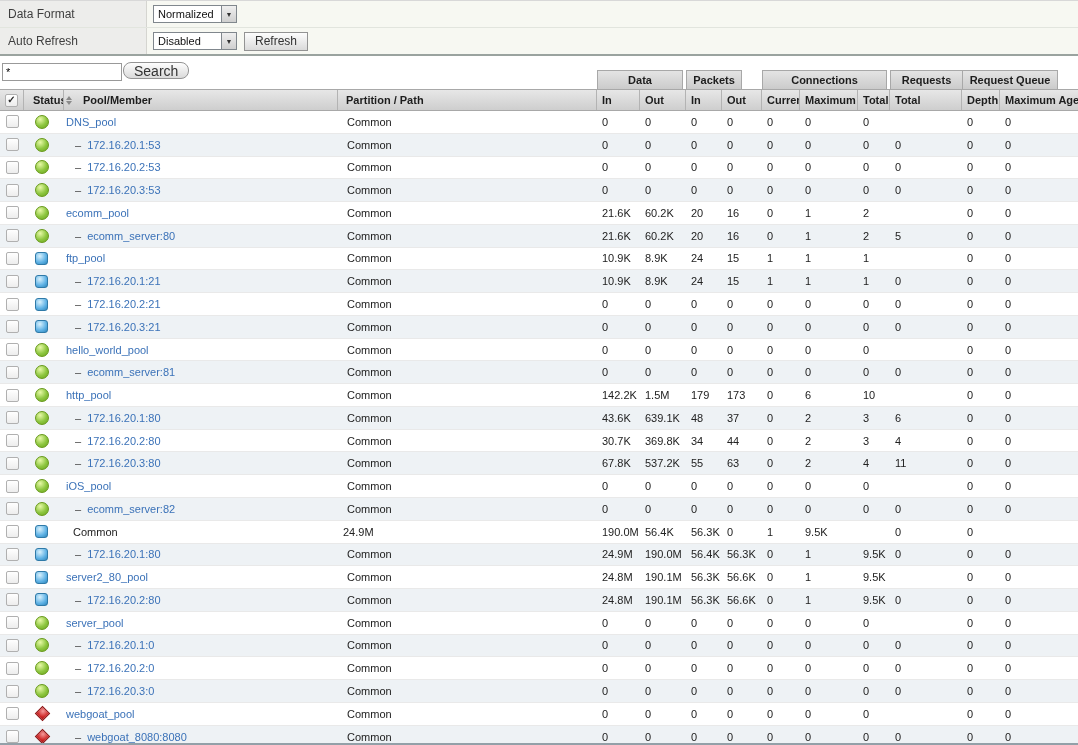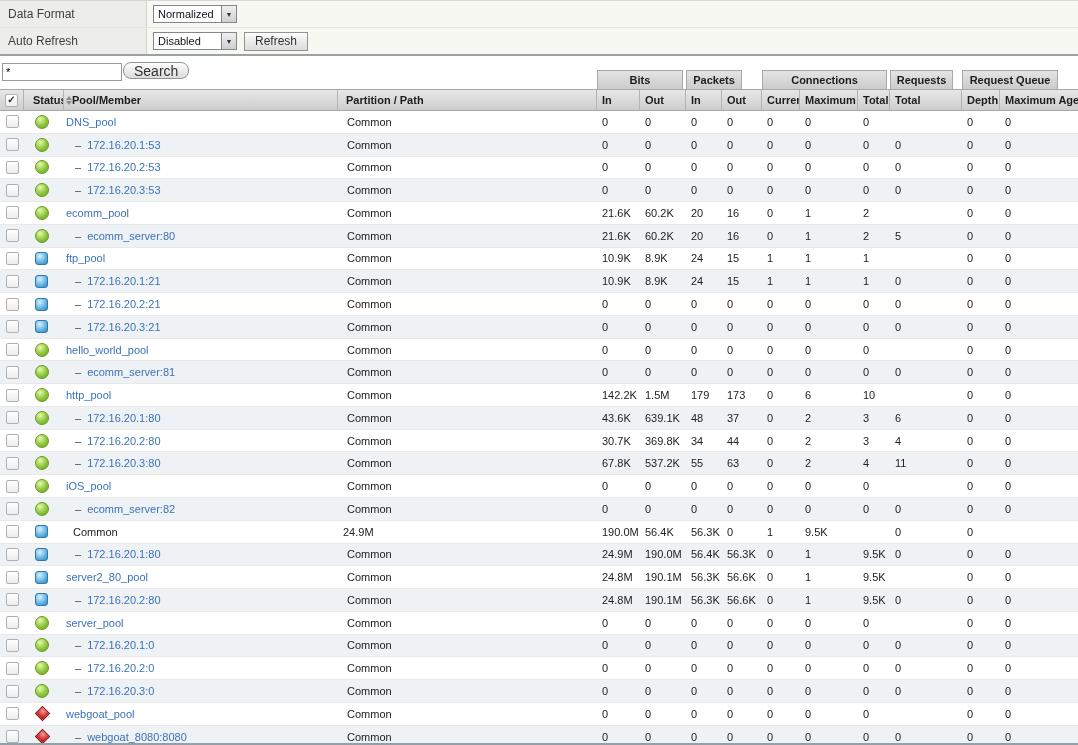--- a/index.html
+++ b/index.html
@@ -134,7 +134,7 @@
 <div class="above">
   <input class="search-input" value="*" style="">
   <button class="btn search-btn">Search</button>
-  <div class="grp grp-bits">Bits</div>
+  <div class="grp grp-bits">Data</div>
   <div class="grp grp-packets">Packets</div>
   <div class="grp grp-connections">Connections</div>
   <div class="grp grp-requests">Requests</div>

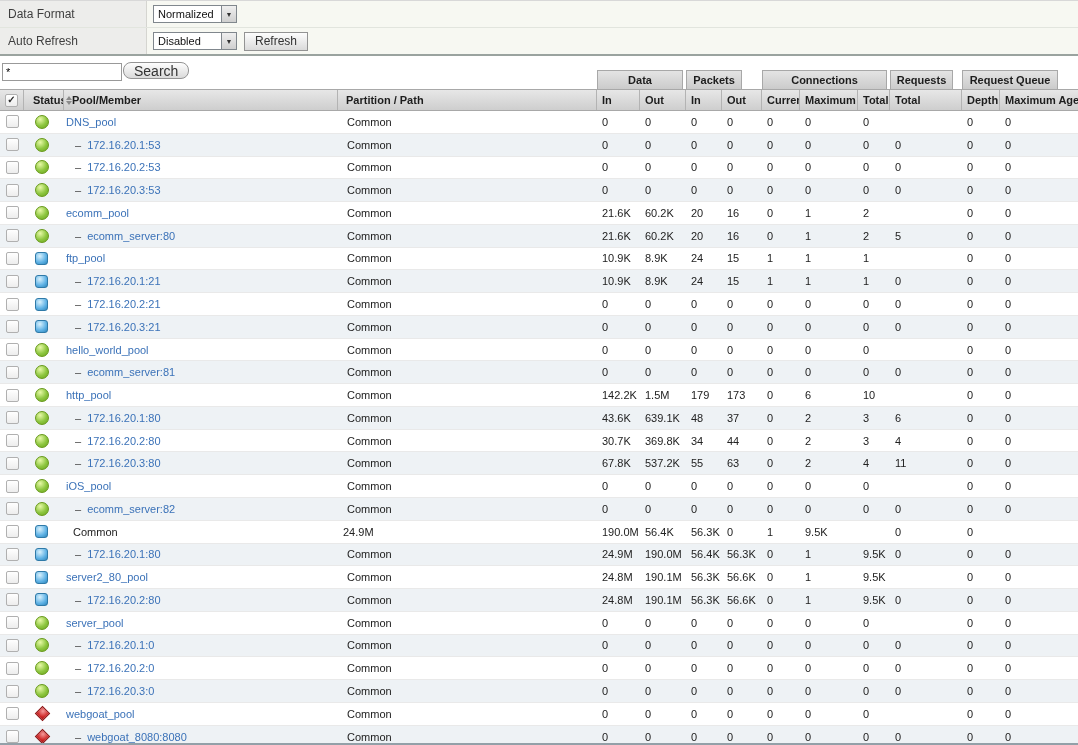--- a/index.html
+++ b/index.html
@@ -51,7 +51,7 @@
   .grp-bits{left:597px;width:86px;}
   .grp-packets{left:686px;width:56px;}
   .grp-connections{left:762px;width:125px;}
-  .grp-requests{left:890px;width:63px;}
+  .grp-requests{left:890px;width:73px;}
   .grp-rq{left:962px;width:96px;}
   
   .hdr-row, .t-row{

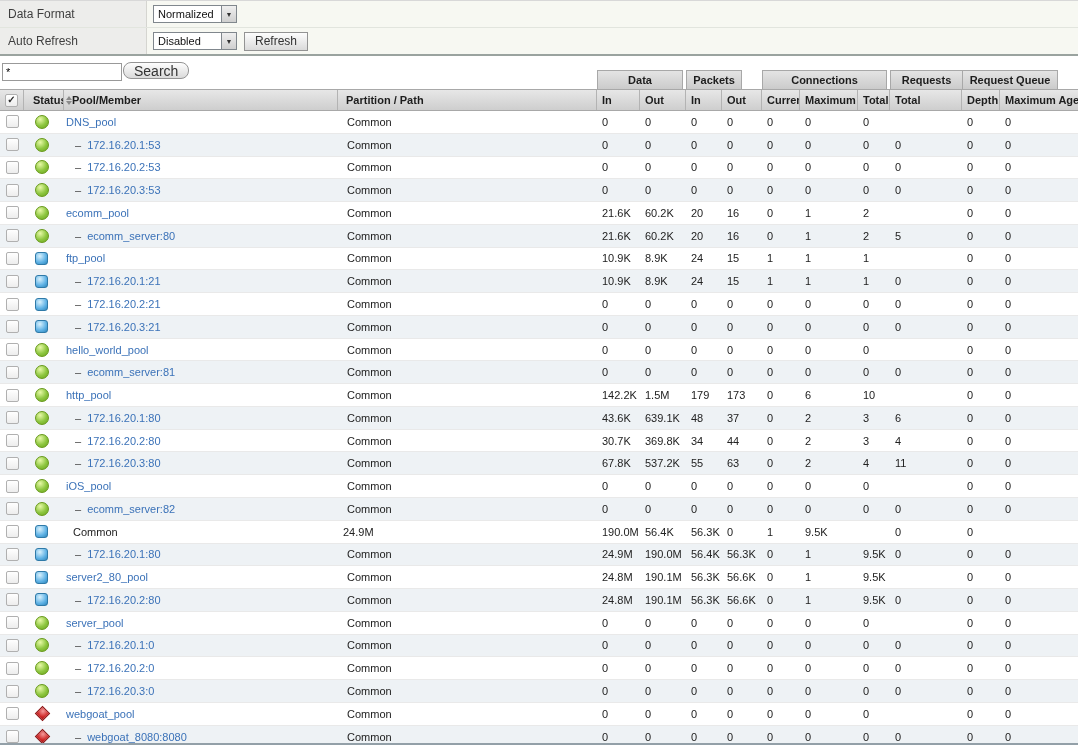--- a/index.html
+++ b/index.html
@@ -68,7 +68,7 @@
   }
   .hdr-cell:last-child{border-right:none;}
   .hdr-num{padding-left:5px;}
-  .hdr-name{gap:0;padding-left:2px;}
+  .hdr-name{gap:11px;padding-left:2px;}
   .hdr-part{padding-left:8px;}
   .hdr-status{padding-left:9px;}
   .hdr-check{justify-content:center;}

